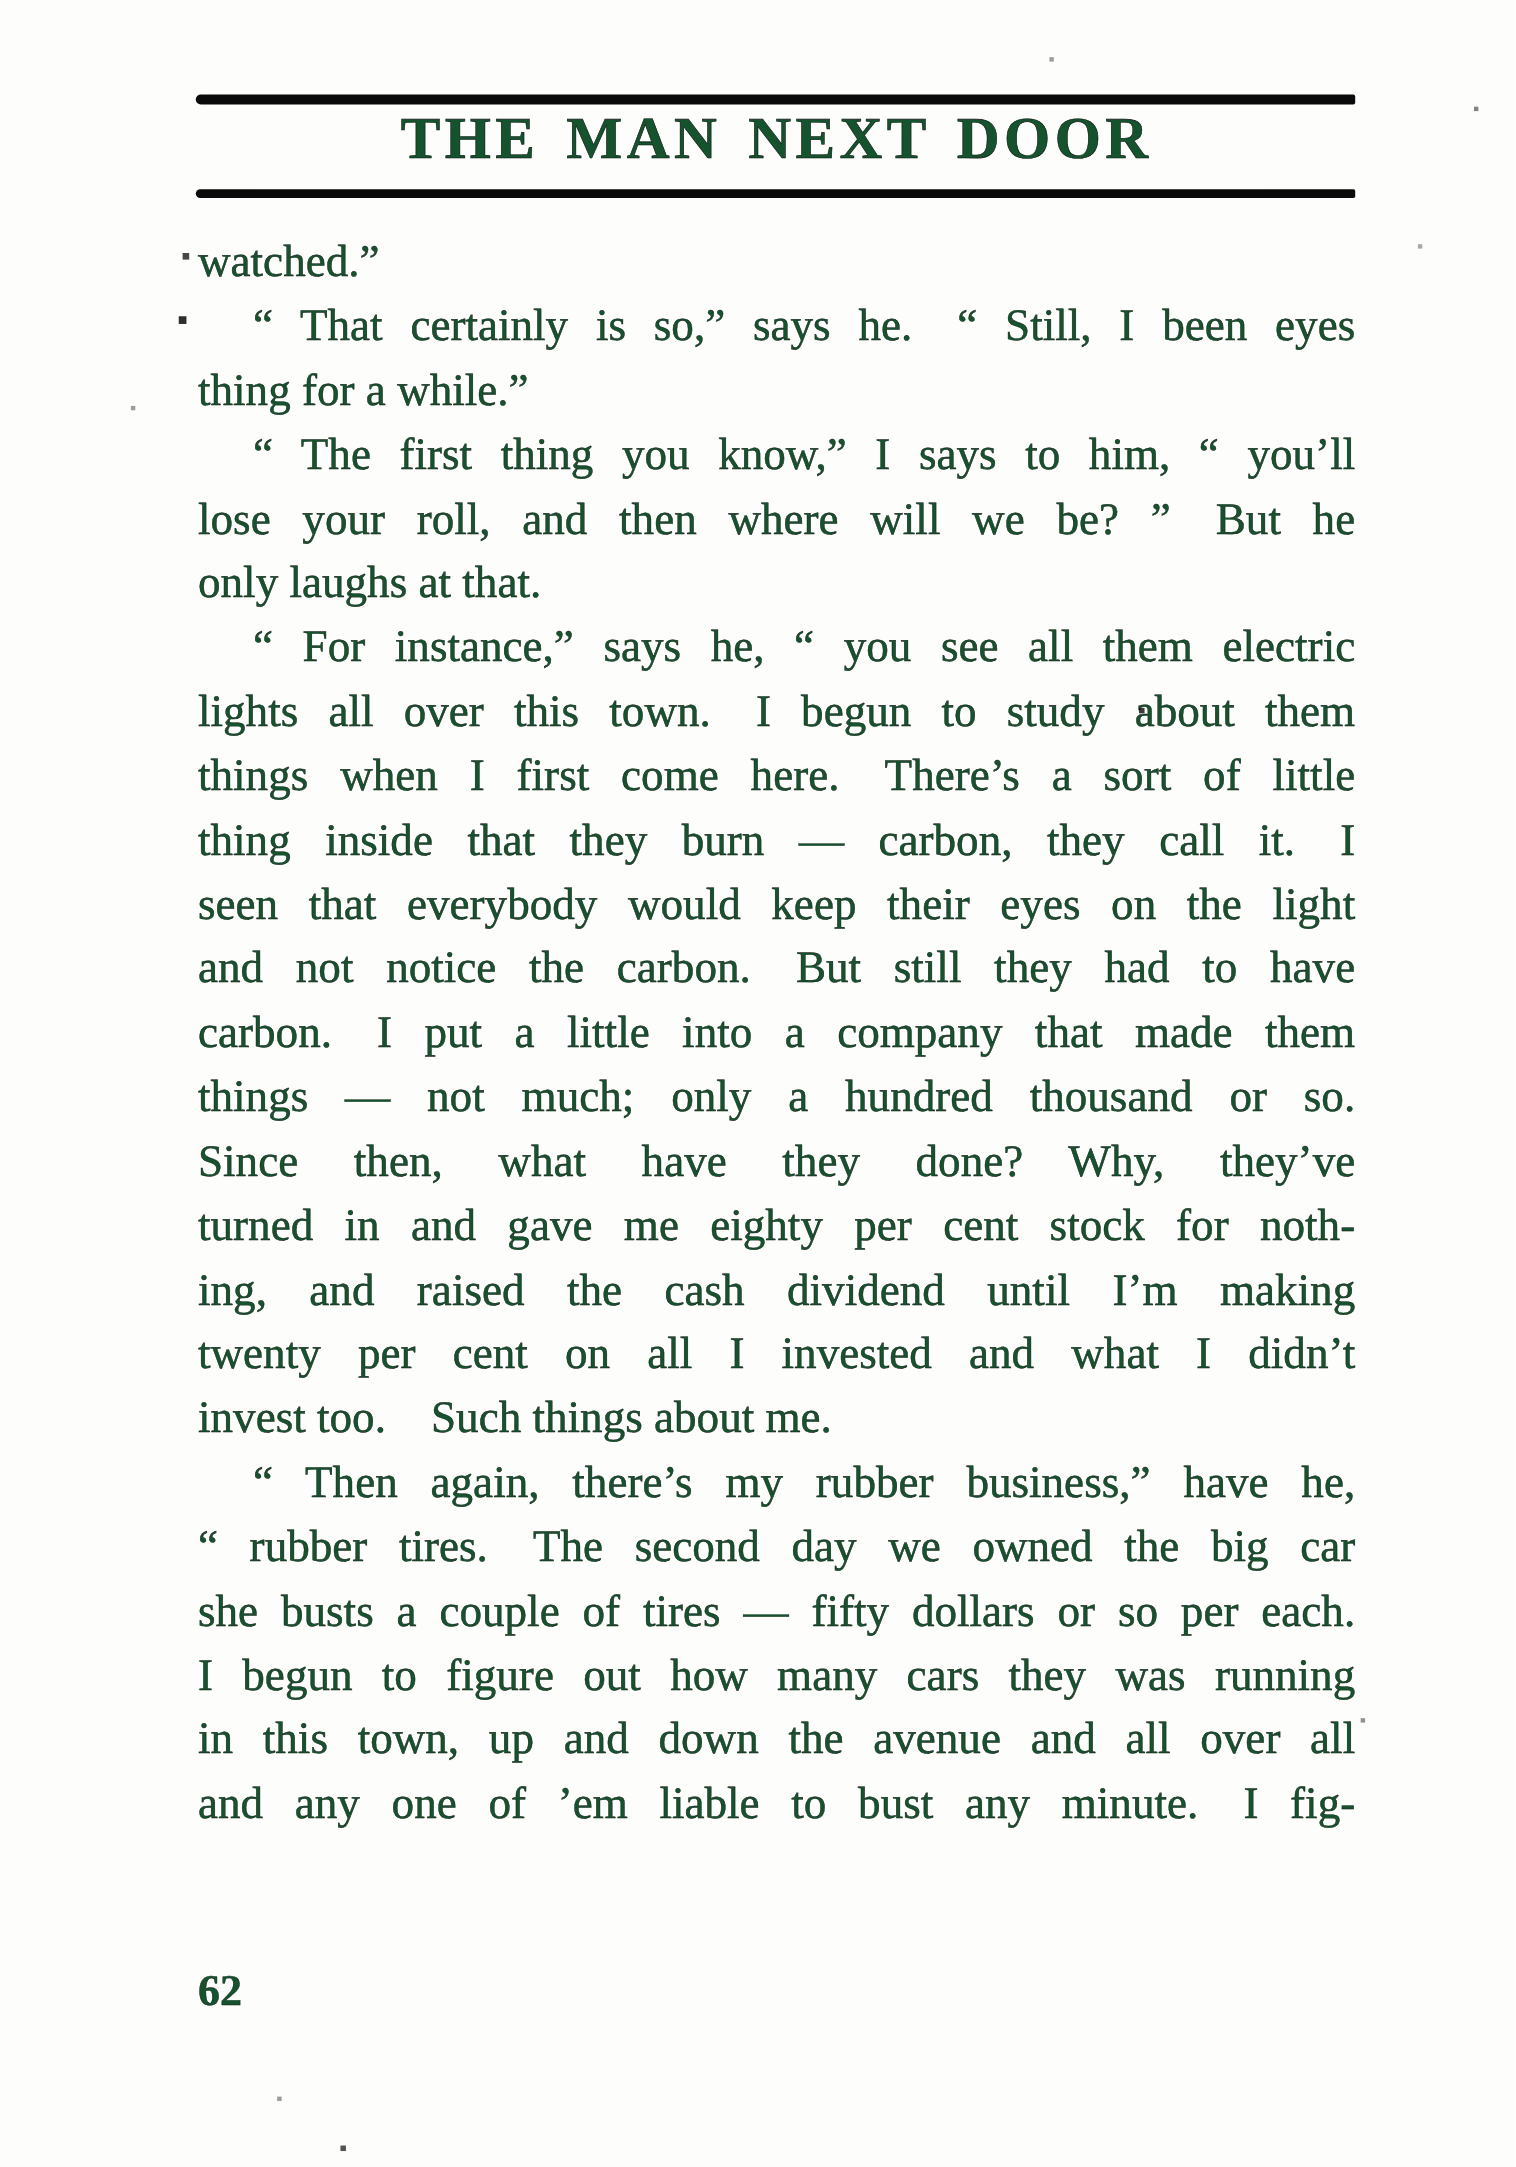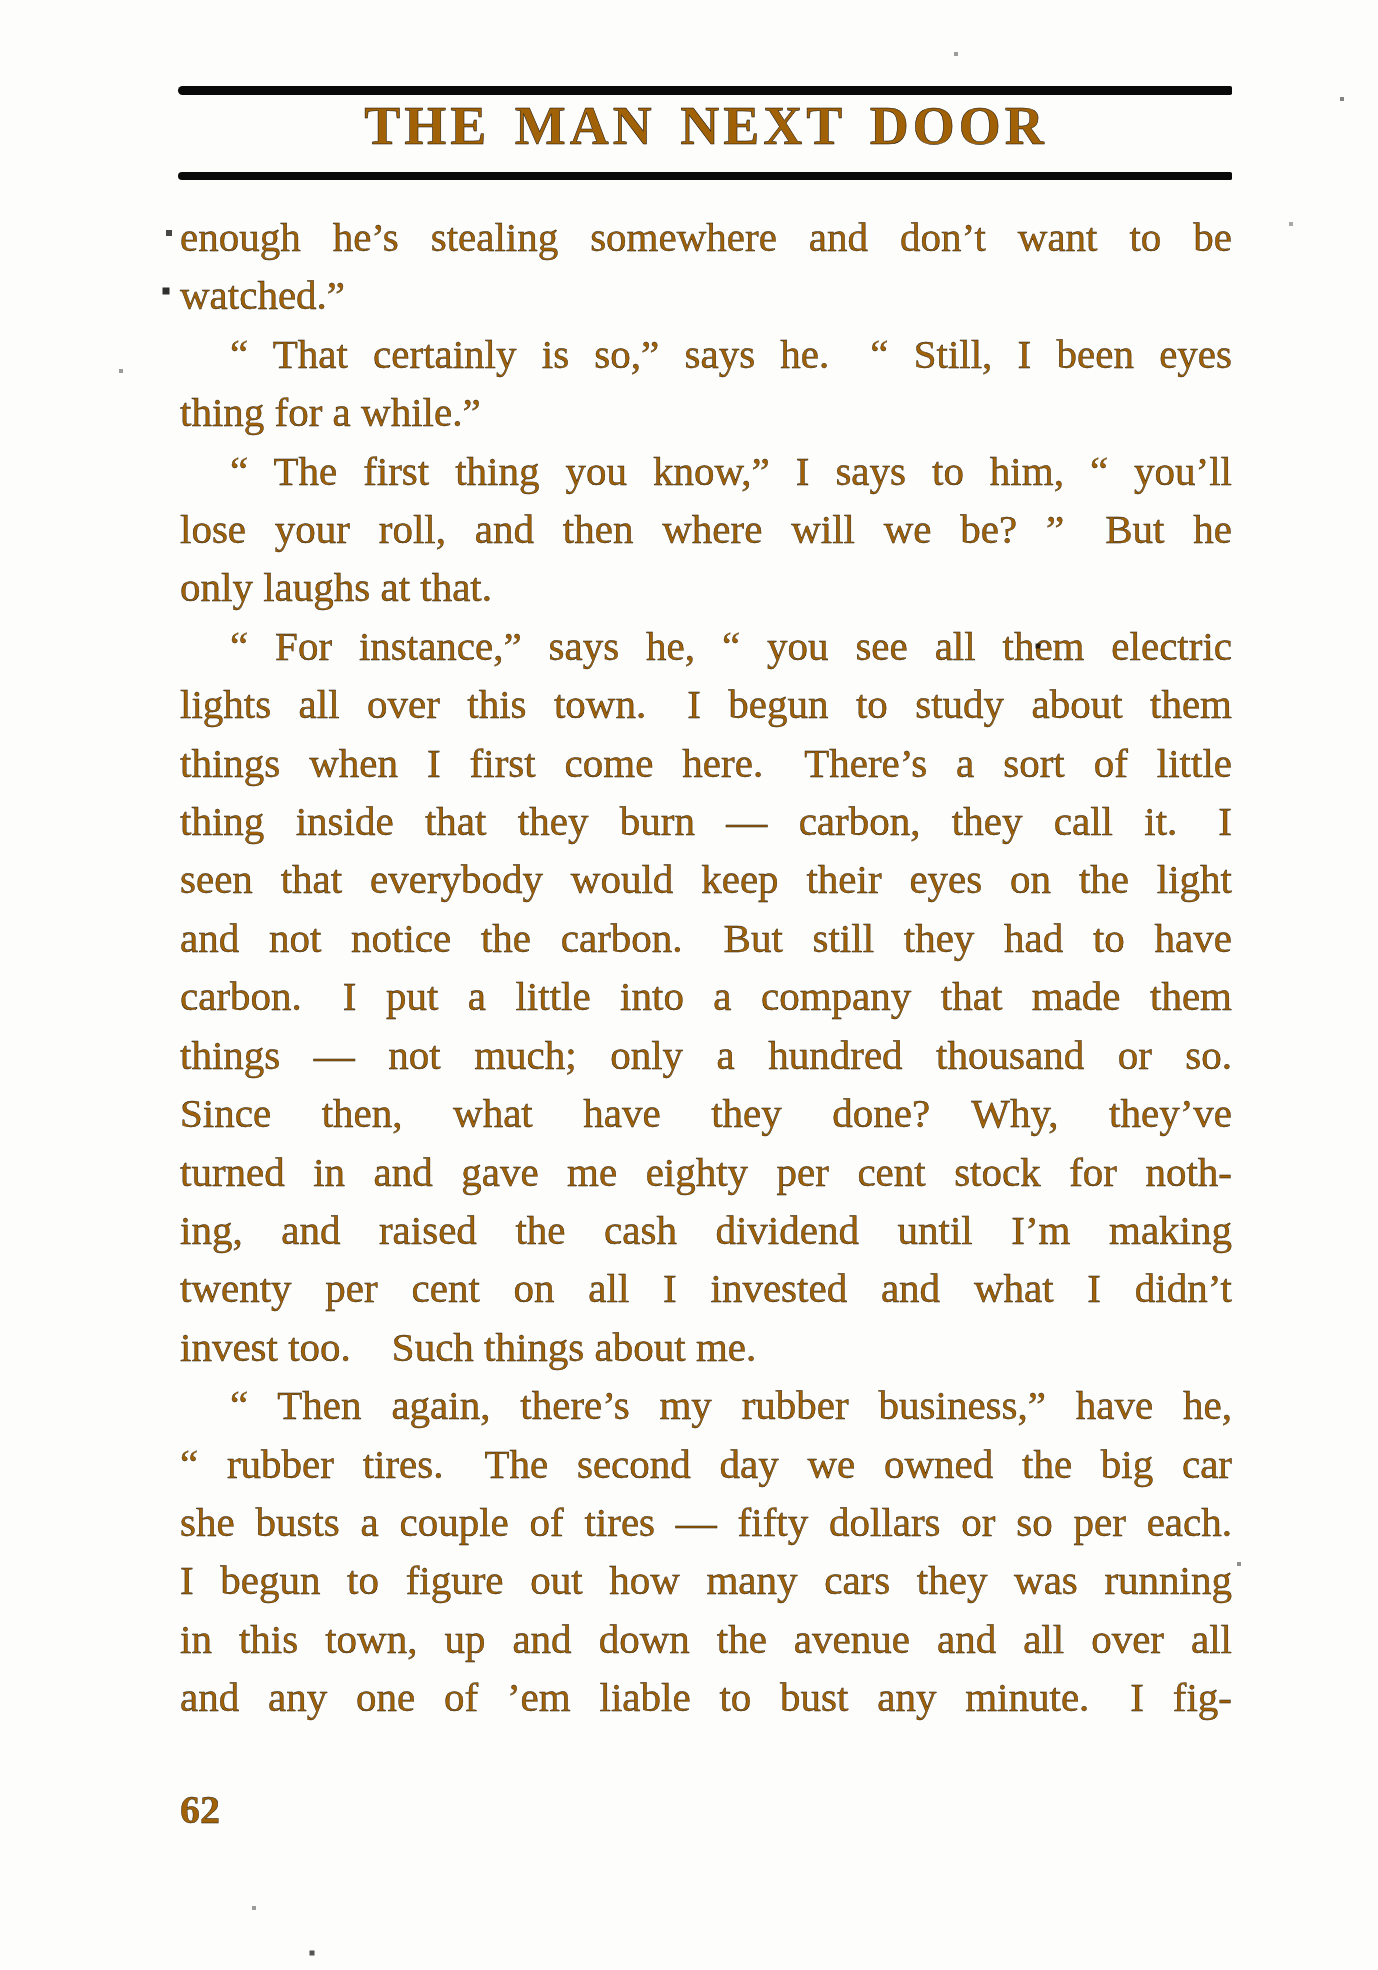--- a/index.html
+++ b/index.html
@@ -9,7 +9,7 @@
     background:#fdfdfc;
     overflow:hidden;
     font-family:"Liberation Serif", serif;
-    color:#a16207;
+    color:#14532d;
   }
   .rule {
     position:absolute;

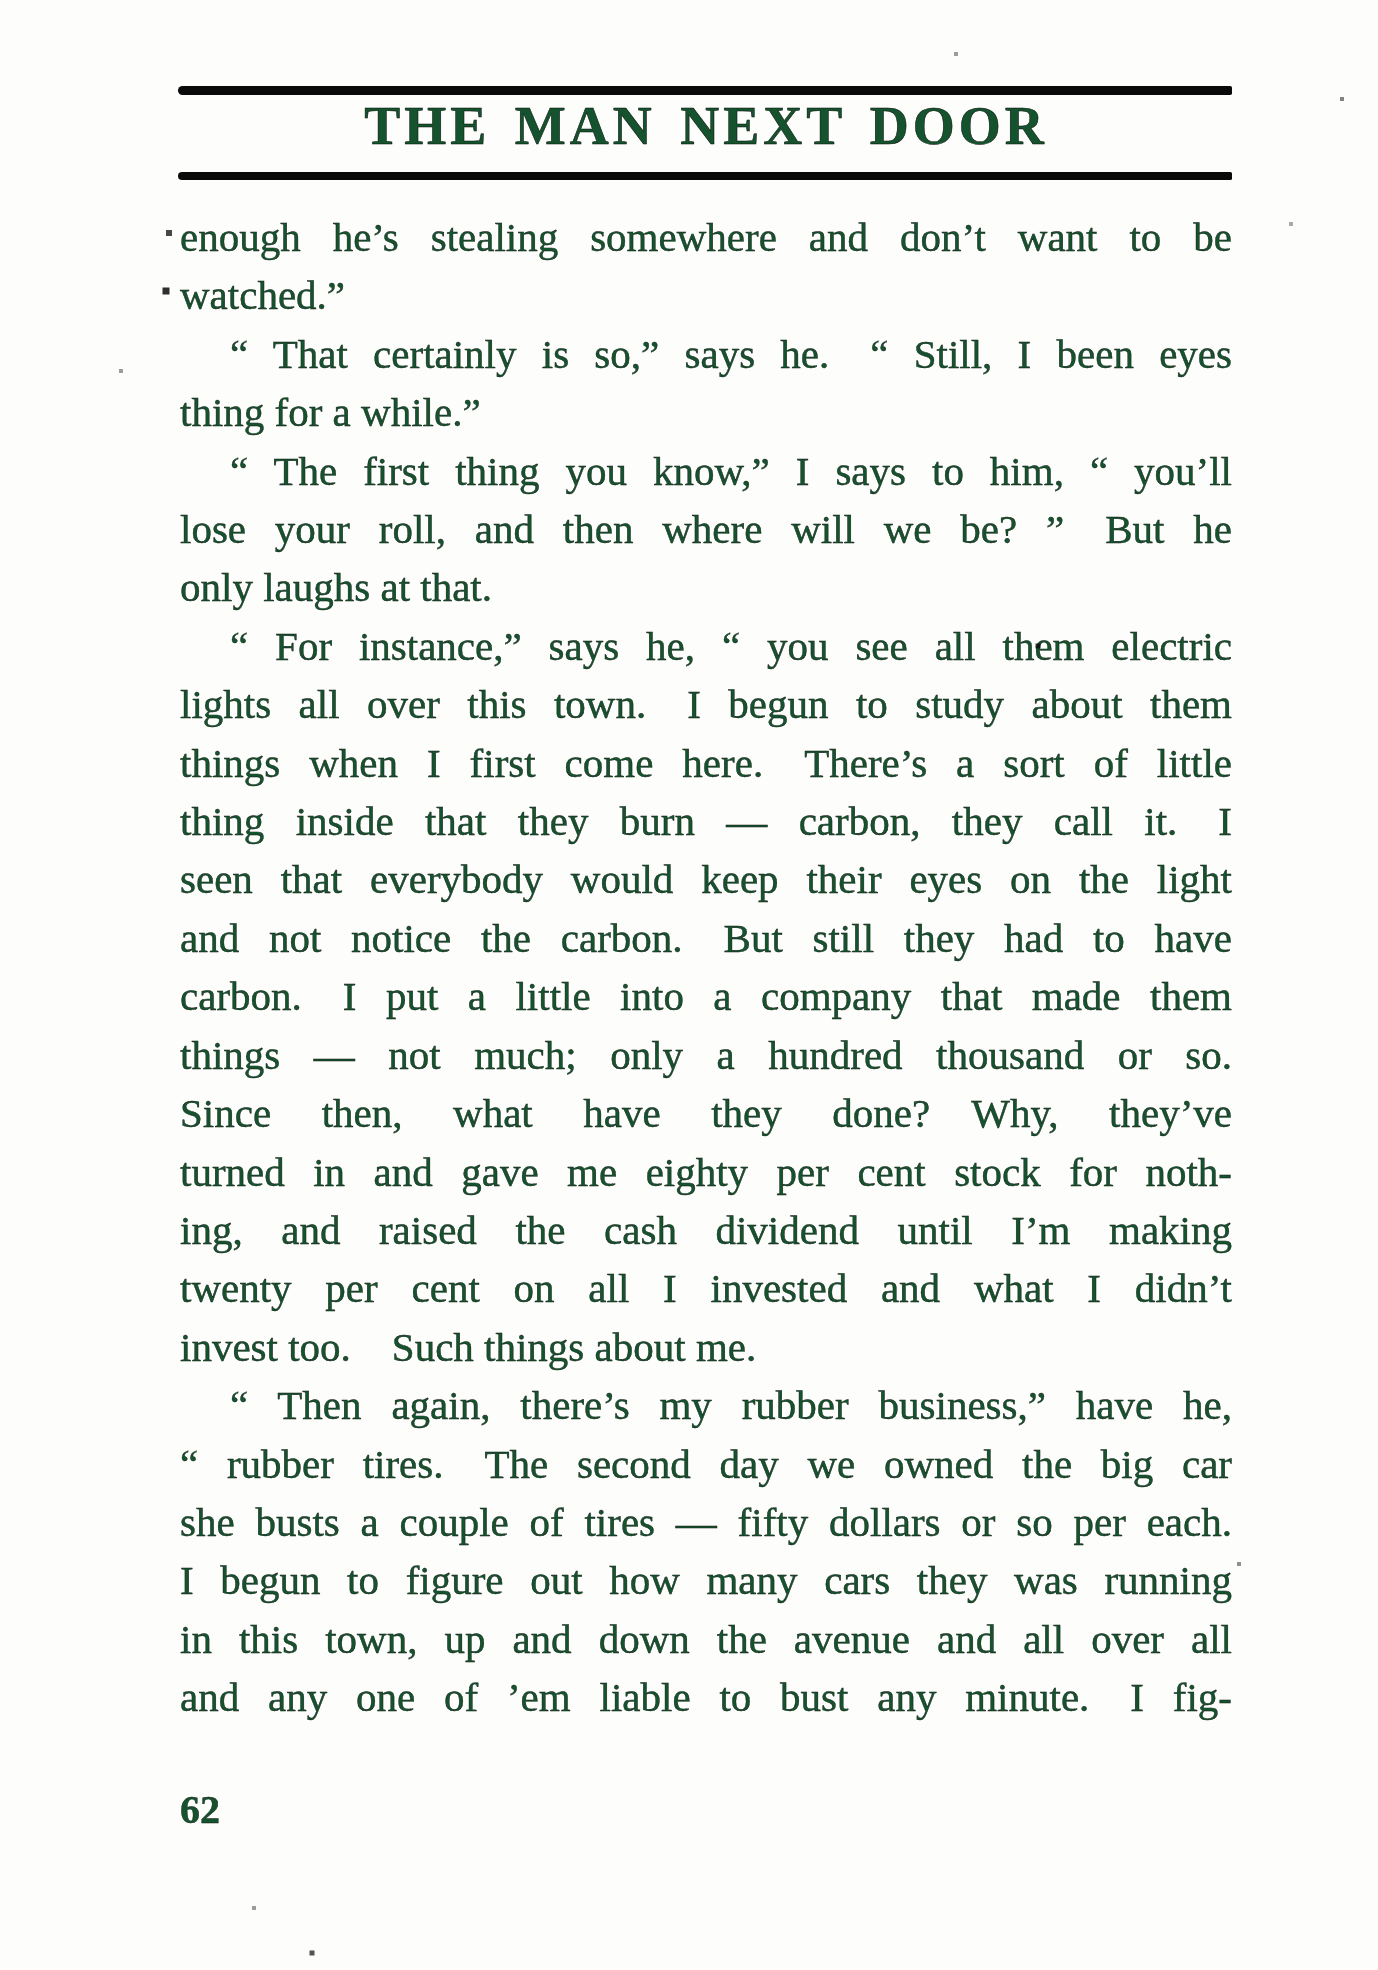--- a/index.html
+++ b/index.html
@@ -75,7 +75,6 @@
   <div class="rule rule-bottom"></div>
 
   <div class="body-text">
-    <div class="line">enough he’s stealing somewhere and don’t want to be</div>
     <div class="line last">watched.”</div>
     <div class="line indent">“ That certainly is so,” says he. “ Still, I been eyes</div>
     <div class="line last">thing for a while.”</div>

